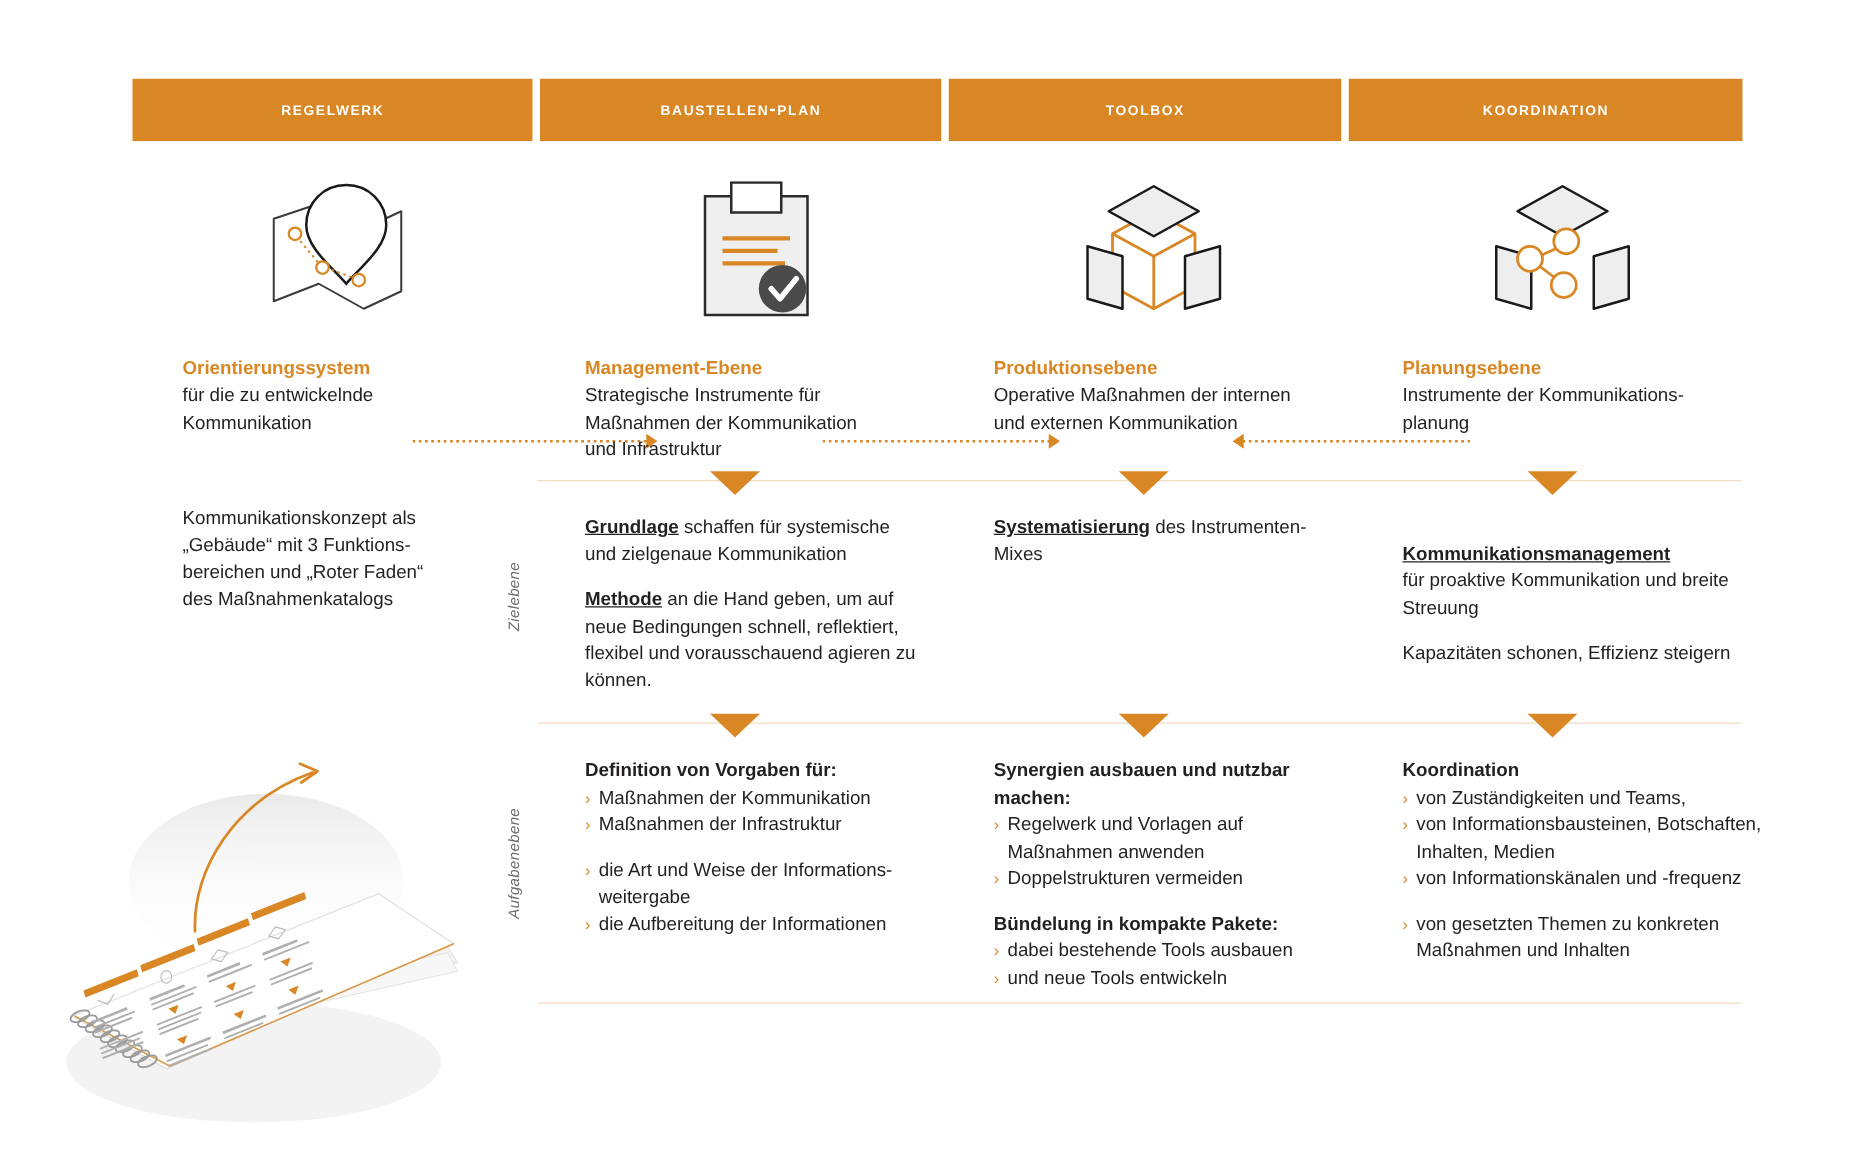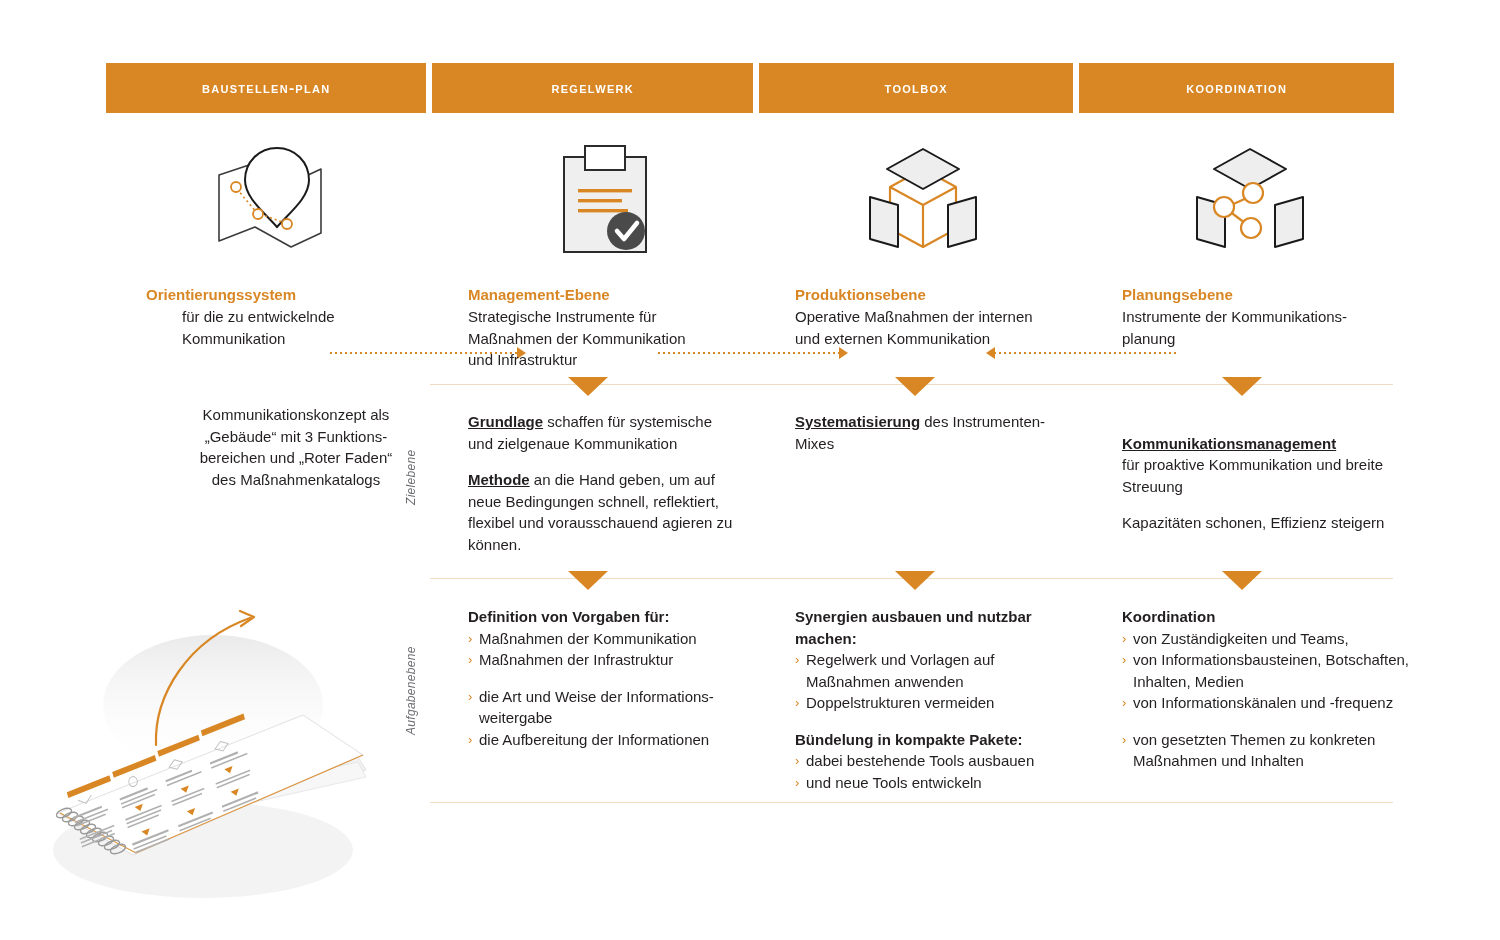--- a/index.html
+++ b/index.html
@@ -137,11 +137,11 @@
 <body>
 
 <div class="header-row">
+  <div class="tab w2">
+    <span class="tab-label">Regelwerk</span>
+  </div>
   <div class="tab w1">
     <span class="tab-label">Baustellen-Plan</span>
-  </div>
-  <div class="tab w2">
-    <span class="tab-label">Regelwerk</span>
   </div>
   <div class="tab w3">
     <span class="tab-label">Toolbox</span>

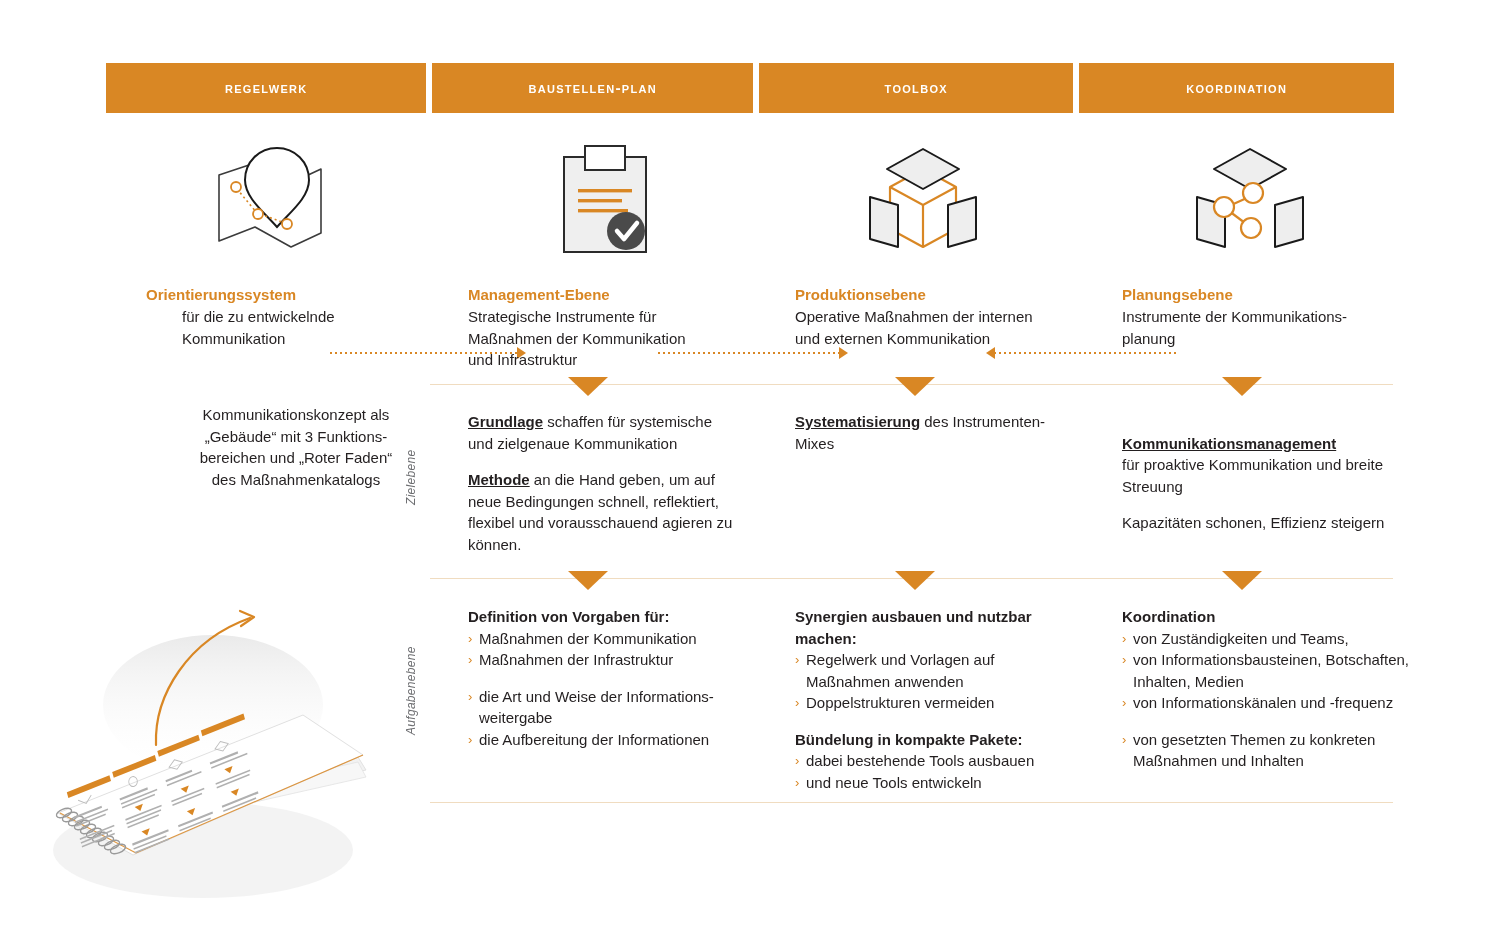--- a/index.html
+++ b/index.html
@@ -216,7 +216,7 @@
 
 <div class="col col-1" style="top:284px;">
   <div class="lvl-title">Orientierungssystem</div>
-  <div class="lvl-desc" style="white-space:pre-line;margin-left:36px;">für die zu entwickelnde
+  <div class="lvl-desc" style="white-space:pre-line;">für die zu entwickelnde
 Kommunikation</div>
 </div>
 <div class="col col-2" style="top:284px;">

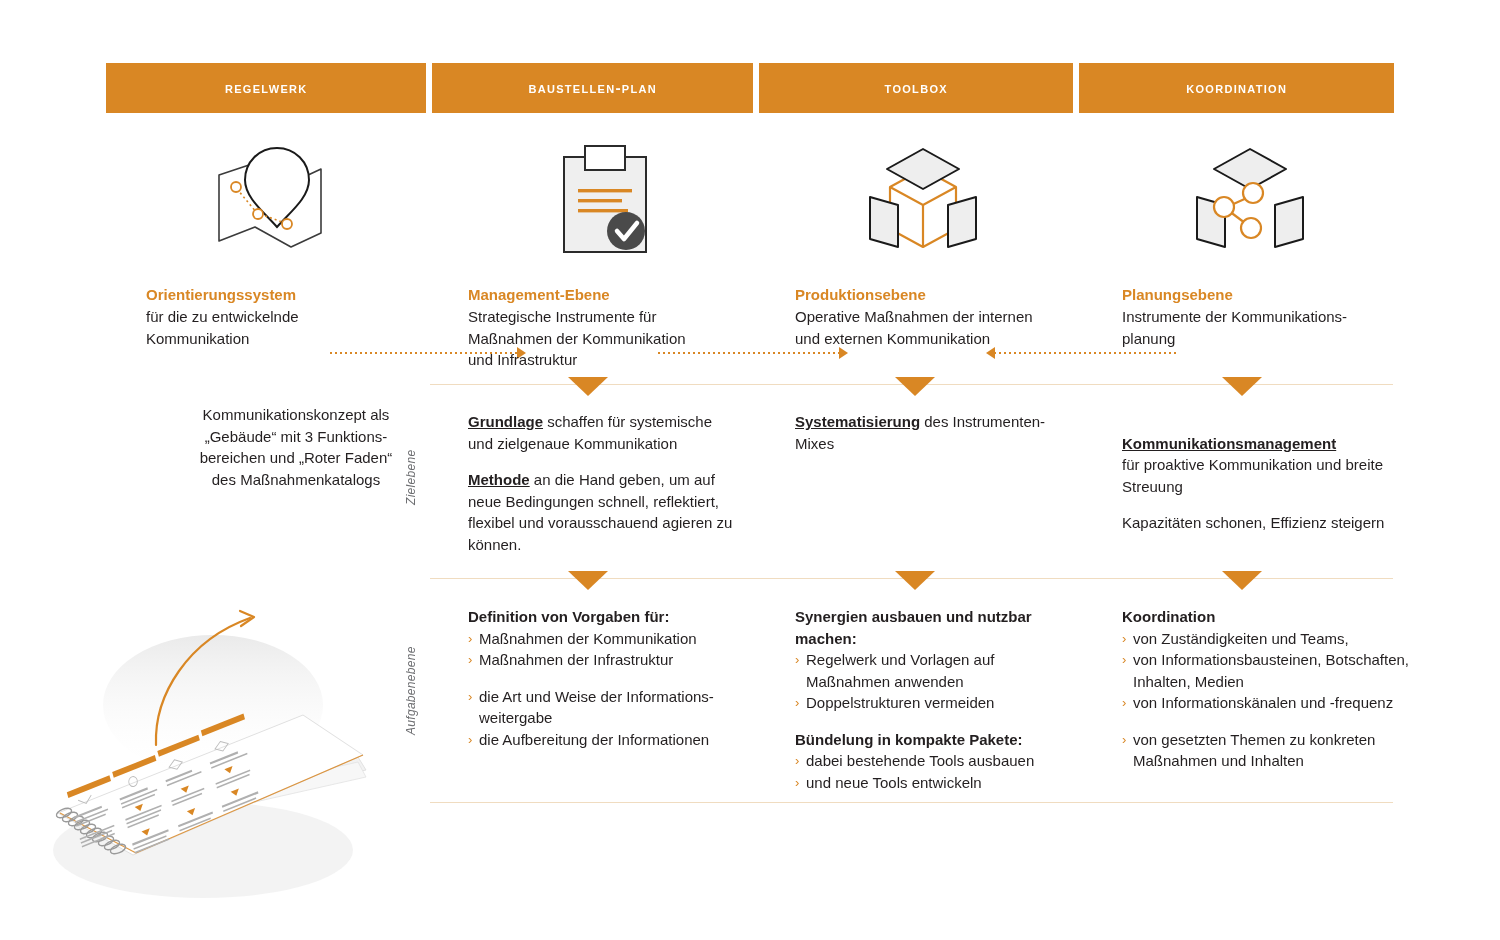--- a/index.html
+++ b/index.html
@@ -252,7 +252,7 @@
 <div class="axis-label" style="left:404px; top:735px;">Aufgabenebene</div>
 
 <div class="col col-1" style="top:404px;">
-  <div class="block" style="white-space:pre-line;text-align:center;">Kommunikationskonzept als
+  <div class="block" style="white-space:pre-line;">Kommunikationskonzept als
 „Gebäude“ mit 3 Funktions-
 bereichen und „Roter Faden“
 des Maßnahmenkatalogs</div>

